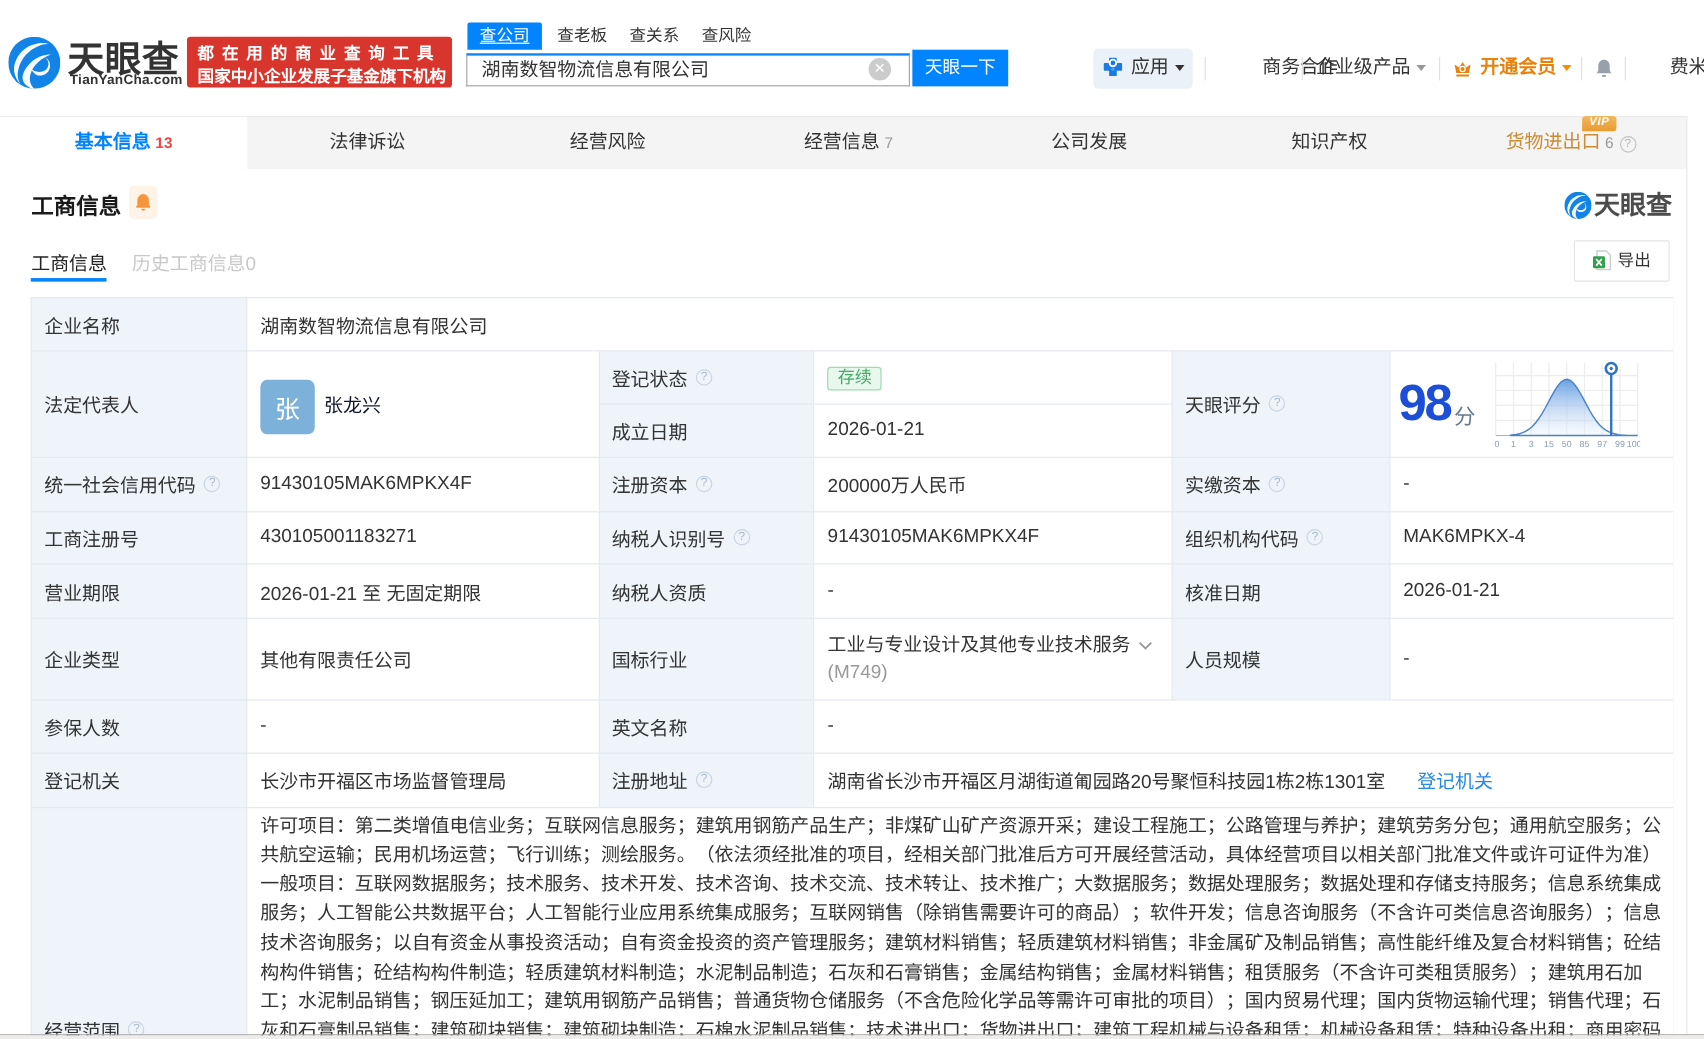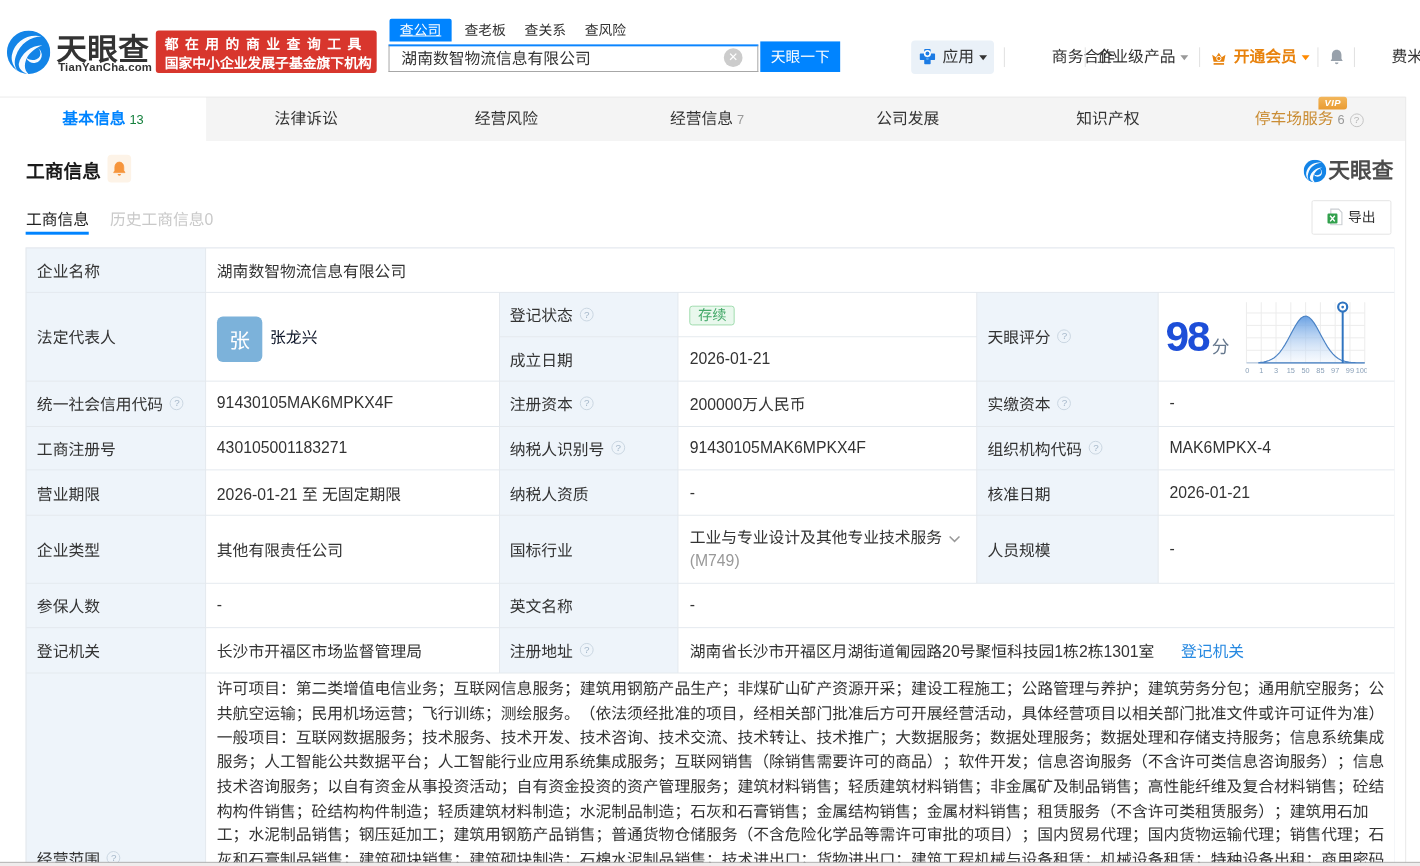--- a/index.html
+++ b/index.html
@@ -33,7 +33,7 @@
 .ntab { position:absolute; top:99px; height:44px; line-height:44px; text-align:center; font-size:16px; color:#333; }
 .ntab small { font-size:13px; color:#999; margin-left:4px; }
 #ntab0 { left:0; width:209px; background:#fff; color:#0084ff; font-weight:bold; }
-#ntab0 small { color:#15803d; font-weight:normal; }
+#ntab0 small { color:#ef4444; font-weight:bold; }
 
 
 #sec-title { position:absolute; left:26.4px; top:159px; font-size:19px; font-weight:bold; color:#1a1a1a; }

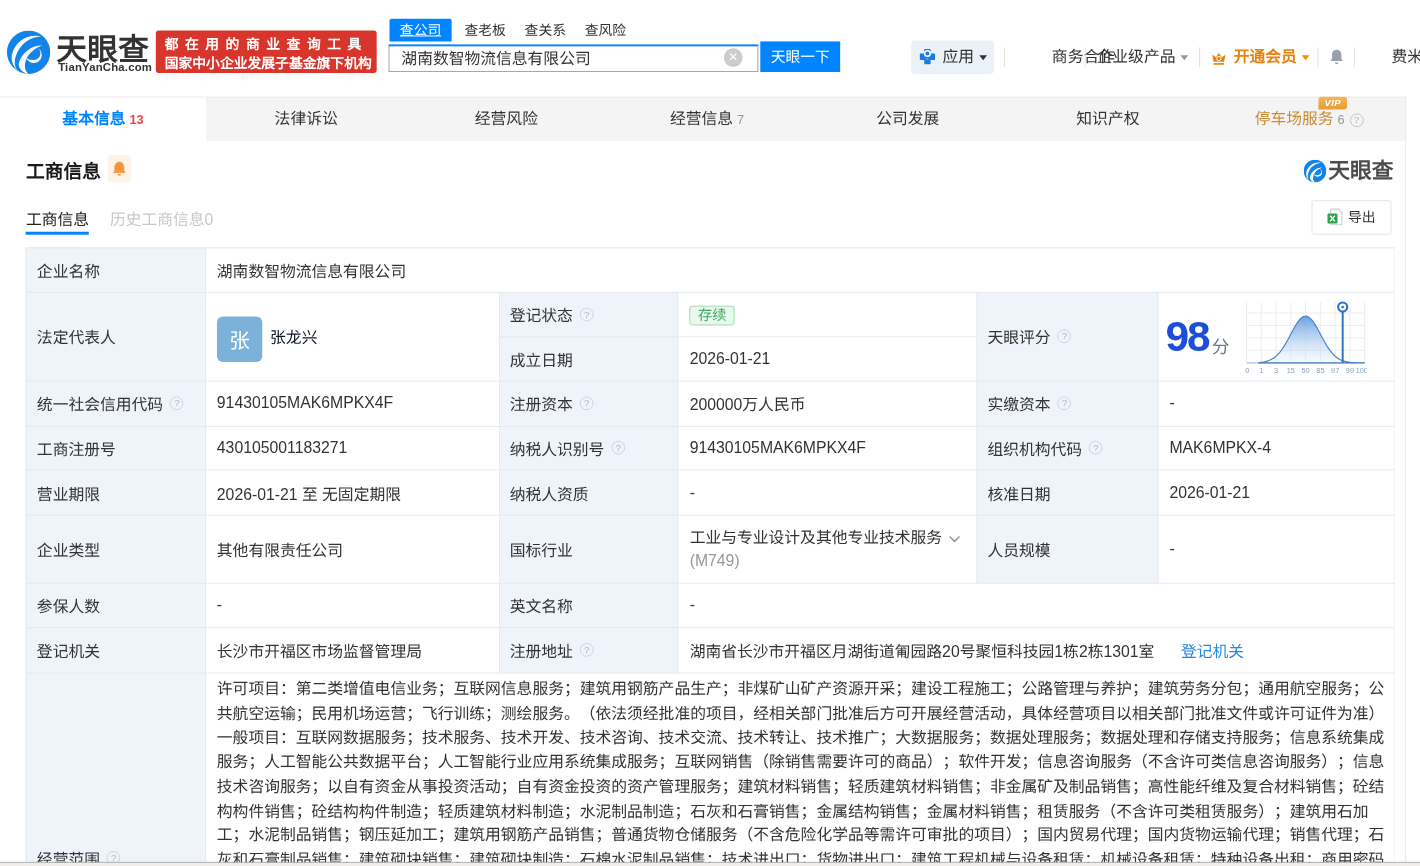--- a/index.html
+++ b/index.html
@@ -111,7 +111,7 @@
   <div class="ntab" style="left:819px; width:203px;">公司发展</div>
   <div class="ntab" style="left:1022px; width:203px;">知识产权</div>
   <div class="ntab" style="left:1225px; width:205px;">
-    <span style="color:#ca8d35;">停车场服务</span><small>6</small><span style="display:inline-block; width:14px; height:14px; border:1px solid #c3c3c3; border-radius:50%; color:#b5b5b5; font-size:10px; line-height:12px; vertical-align:1px; margin-left:5px; font-weight:normal;">?</span>
+    <span style="color:#ca8d35;">货物进出口</span><small>6</small><span style="display:inline-block; width:14px; height:14px; border:1px solid #c3c3c3; border-radius:50%; color:#b5b5b5; font-size:10px; line-height:12px; vertical-align:1px; margin-left:5px; font-weight:normal;">?</span>
   </div>
   <div class="abs" style="left:1337px; top:98px; width:29px; height:12.5px; background:linear-gradient(180deg,#f3b75c,#e99b32); border-radius:3px 3px 3px 0; color:#fff; font-size:9.5px; font-weight:bold; font-style:italic; text-align:center; line-height:12.5px; letter-spacing:0.5px;">VIP</div>
 

